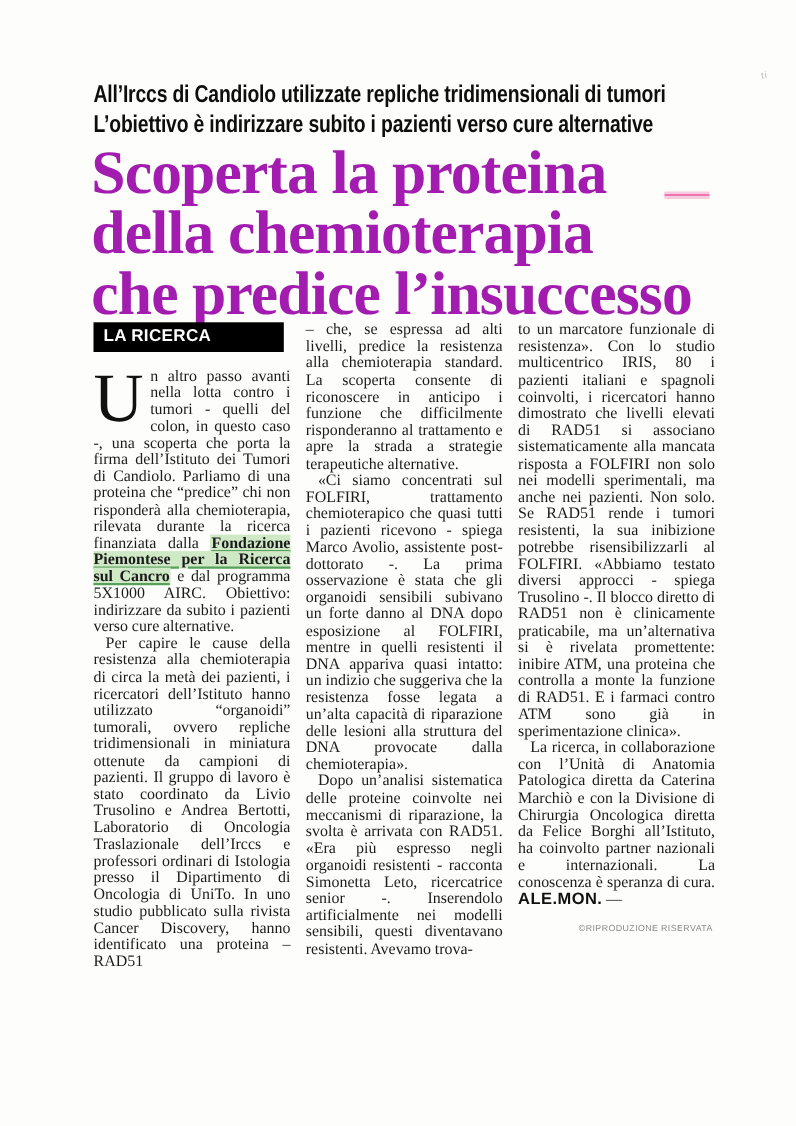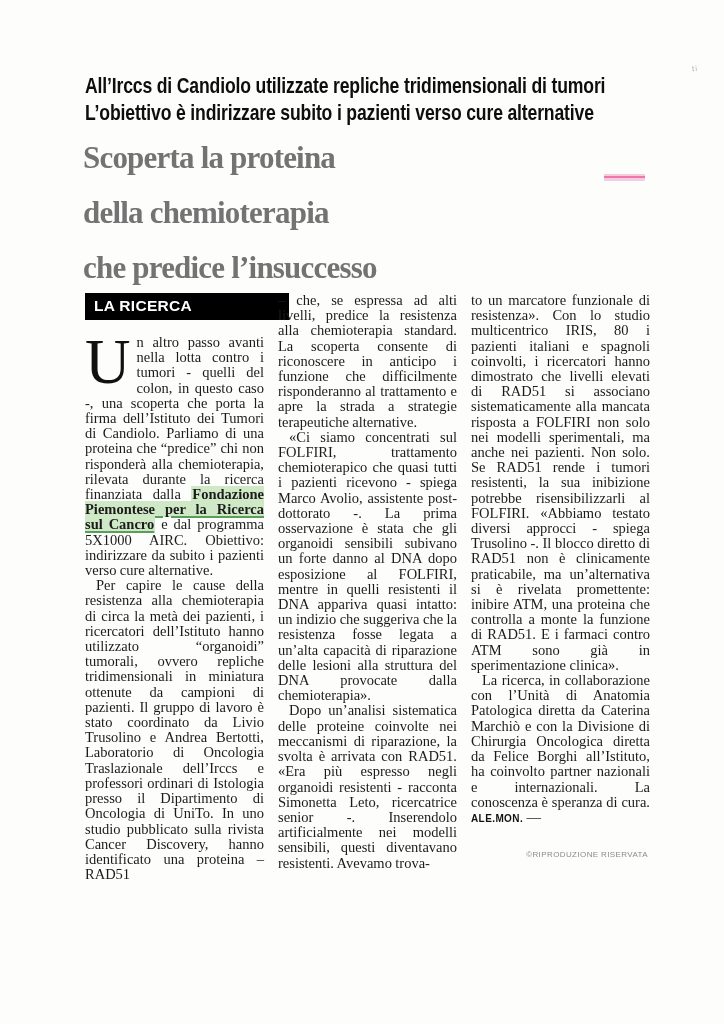--- a/index.html
+++ b/index.html
@@ -20,8 +20,8 @@
   }
   .headline{
     position:absolute;left:83px;top:130px;margin:0;
-    font-family:"Liberation Serif",serif;font-weight:700;font-size:31px;
-    line-height:55px;color:#737373;letter-spacing:-.8px;white-space:nowrap;
+    font-family:"Liberation Serif",serif;font-weight:700;font-size:56px;
+    line-height:55px;color:#a21caf;letter-spacing:-.8px;white-space:nowrap;
   }
   .pink-mark{
     position:absolute;left:604px;top:174px;width:41px;height:7px;

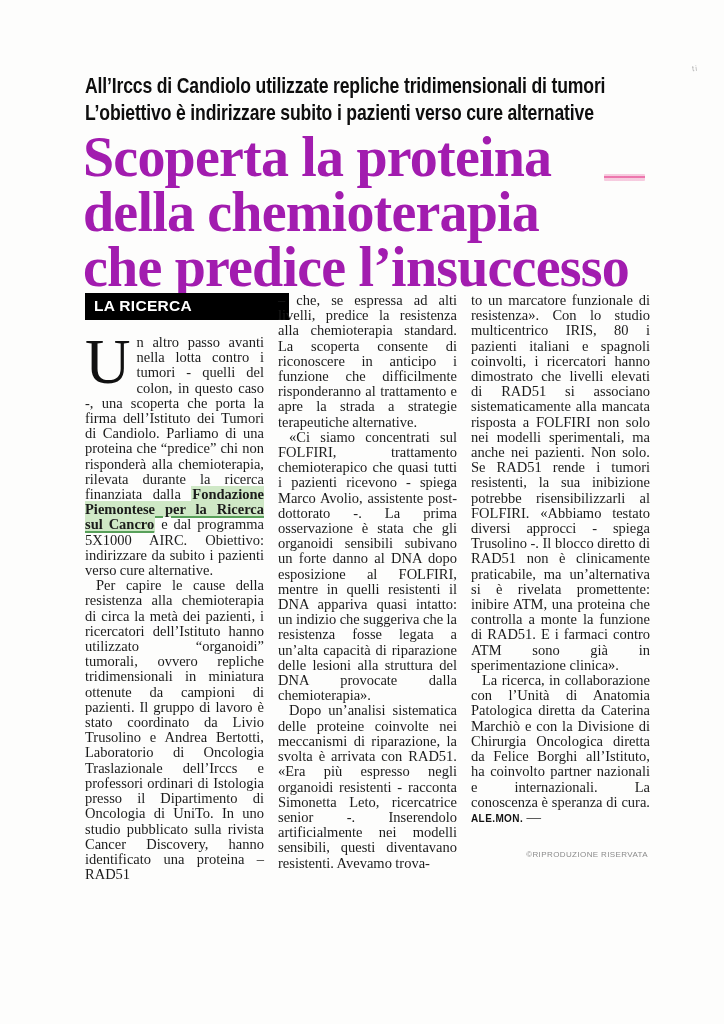--- a/index.html
+++ b/index.html
@@ -35,7 +35,7 @@
   }
   .col{width:179px;flex:0 0 179px;}
   .section-label{
-    box-sizing:border-box;width:204px;background:#000;color:#fff;
+    box-sizing:border-box;width:173px;background:#000;color:#fff;
     font-family:"Liberation Sans",sans-serif;font-weight:700;font-size:15.5px;
     letter-spacing:.3px;padding:4px 6px 5px 9px;margin:0 0 15px 0;
   }

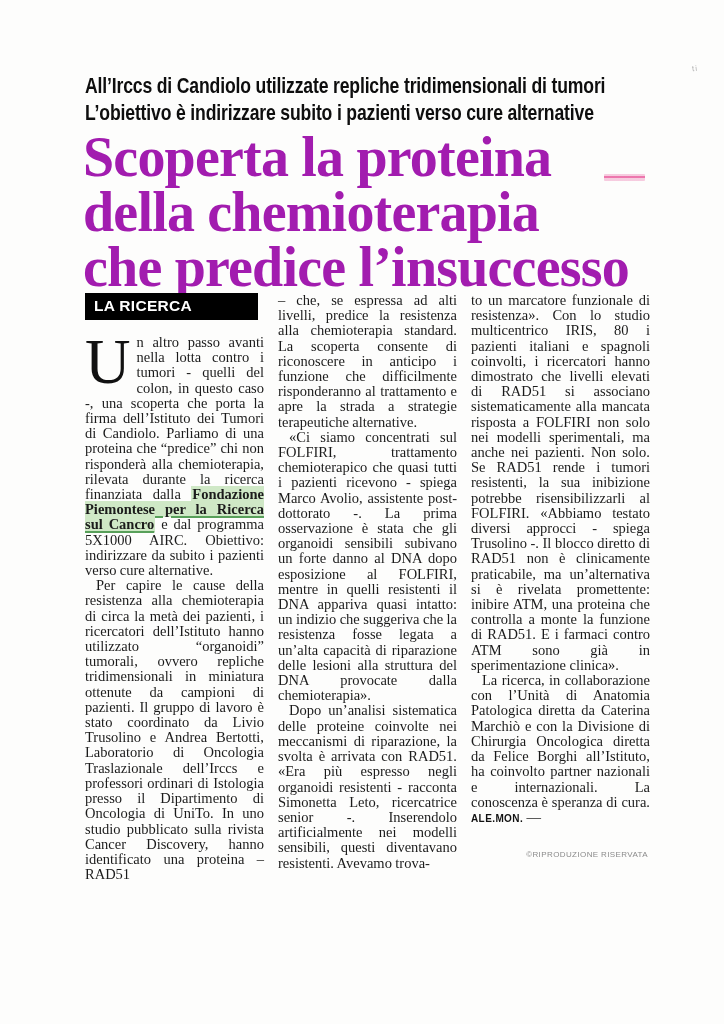--- a/index.html
+++ b/index.html
@@ -56,7 +56,7 @@
     font-weight:bold;
   }
   .byline{
-    font-family:"Liberation Sans",sans-serif;font-weight:700;font-size:10px;
+    font-family:"Liberation Sans",sans-serif;font-weight:700;font-size:15px;
     letter-spacing:.4px;color:#111;
   }
   .para.copyright{

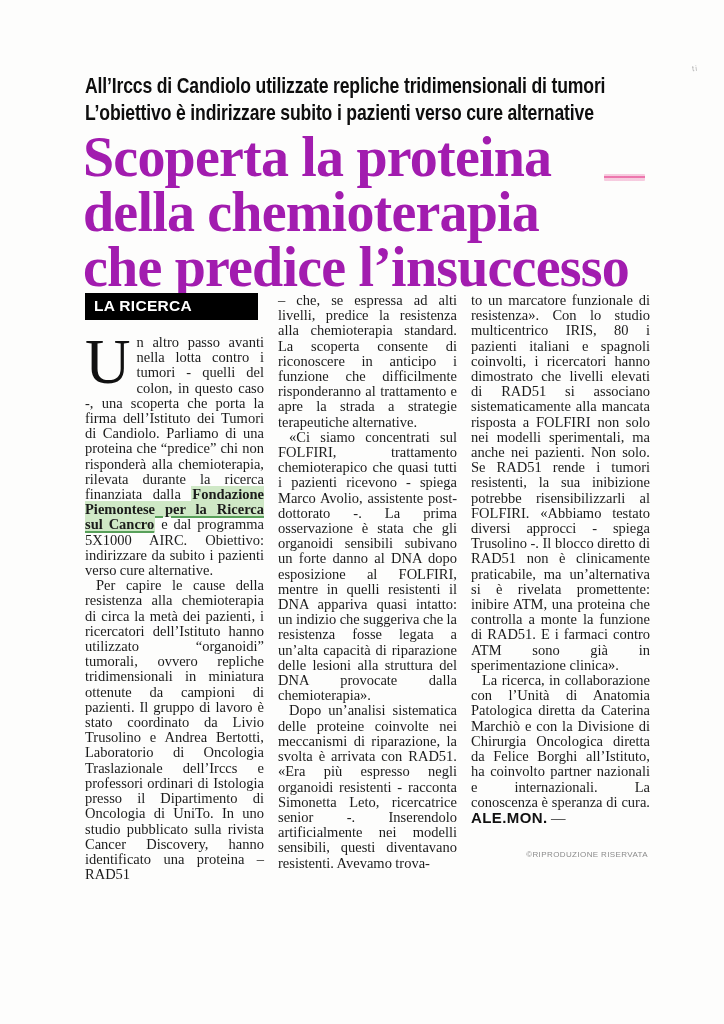--- a/index.html
+++ b/index.html
@@ -61,7 +61,7 @@
   }
   .para.copyright{
     text-align:right;font-family:"Liberation Sans",sans-serif;font-size:8px;
-    color:#8a8a8a;letter-spacing:.4px;margin-top:21px;padding-right:2px;
+    color:#8a8a8a;letter-spacing:.4px;margin-top:10px;padding-right:2px;
   }
 </style>
 </head>

